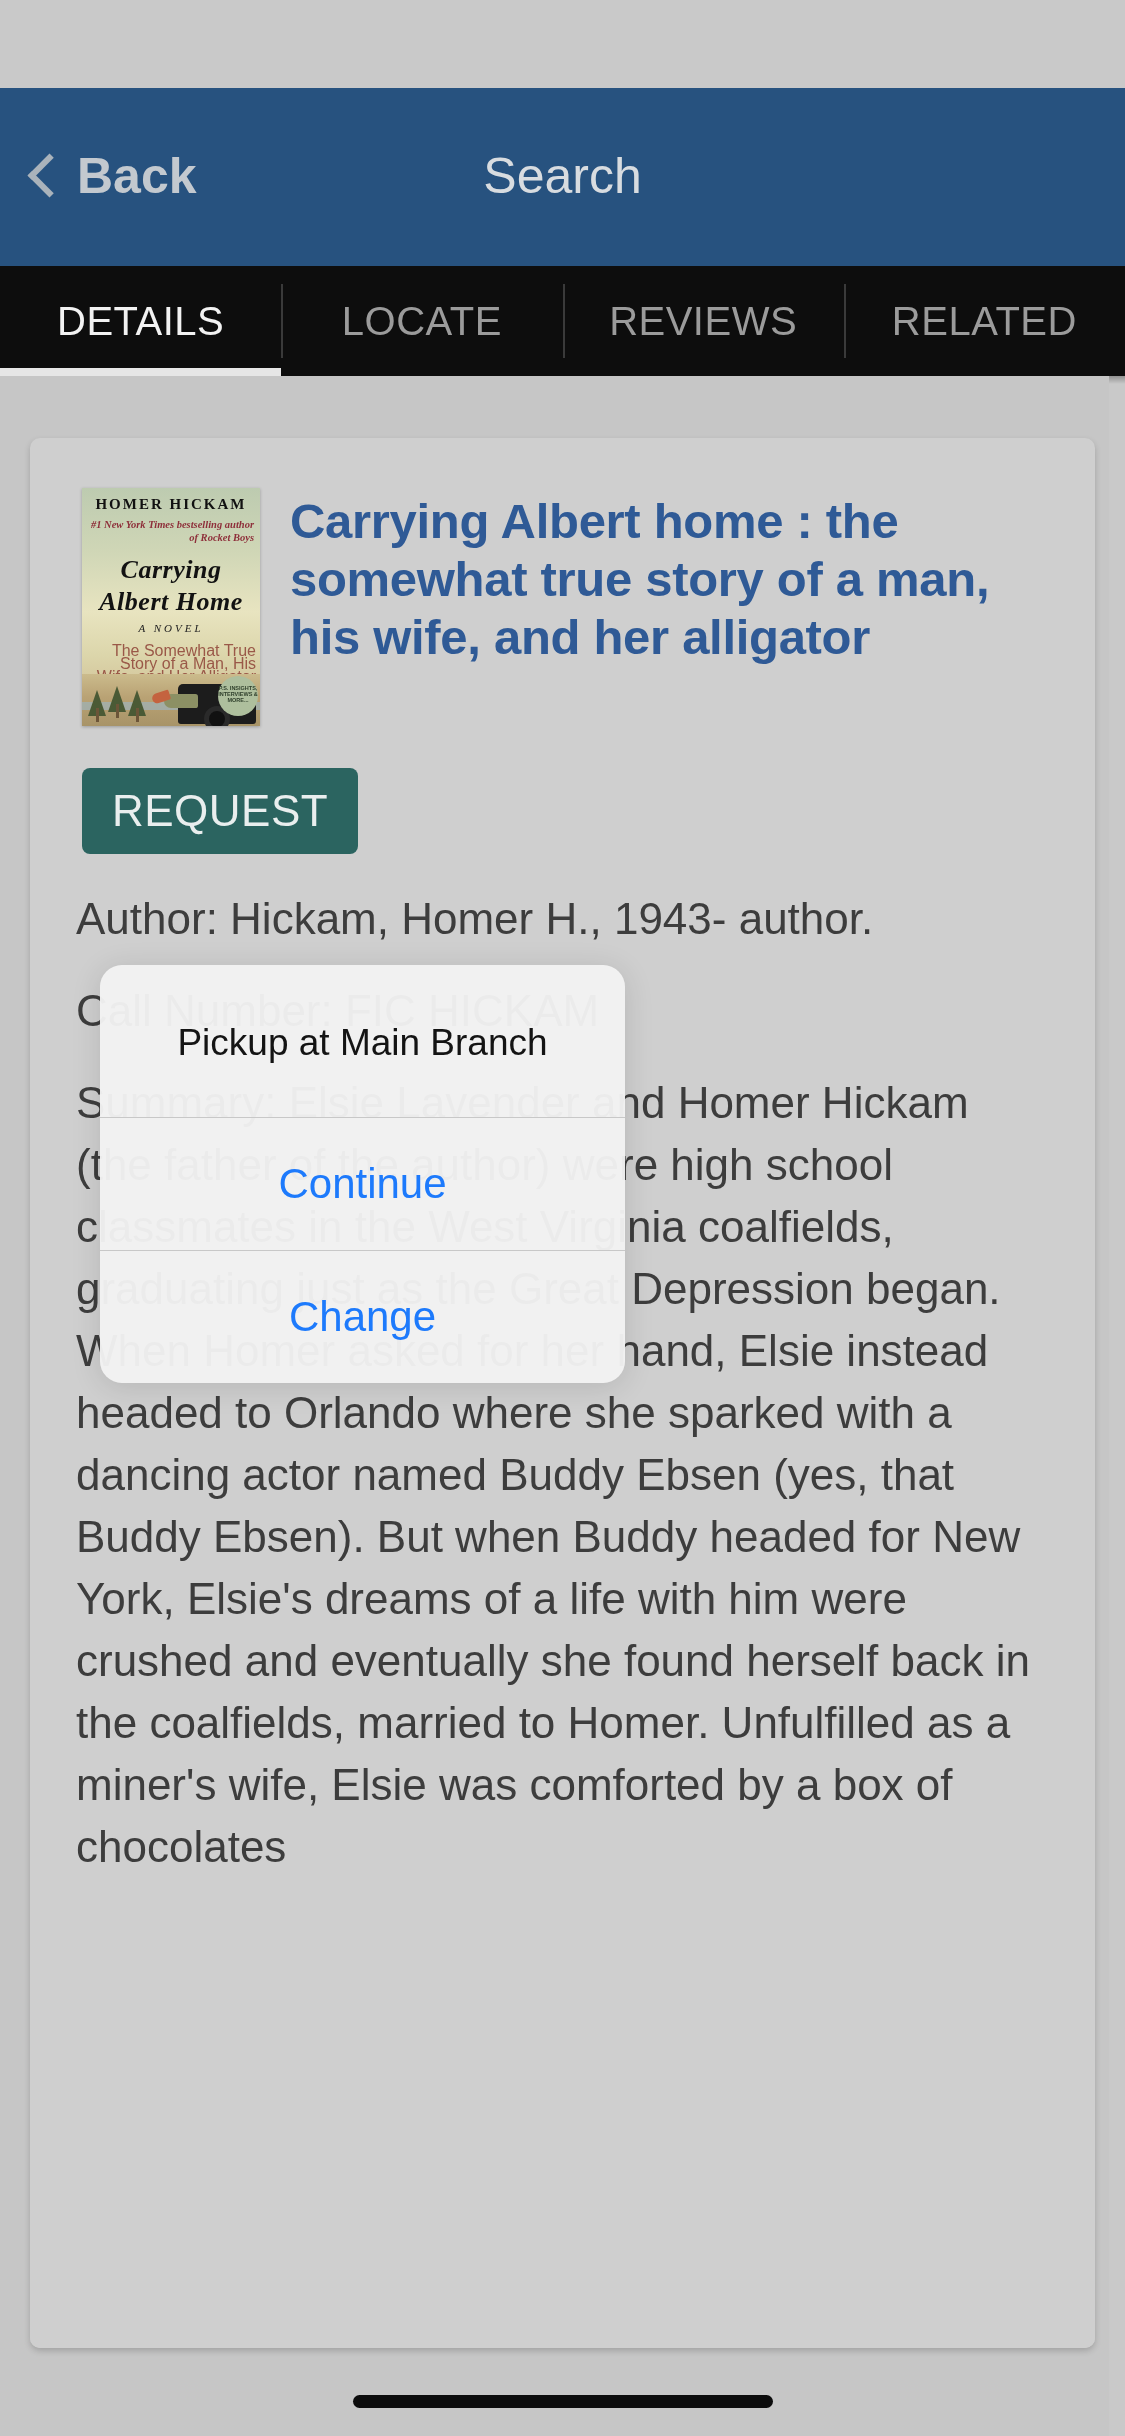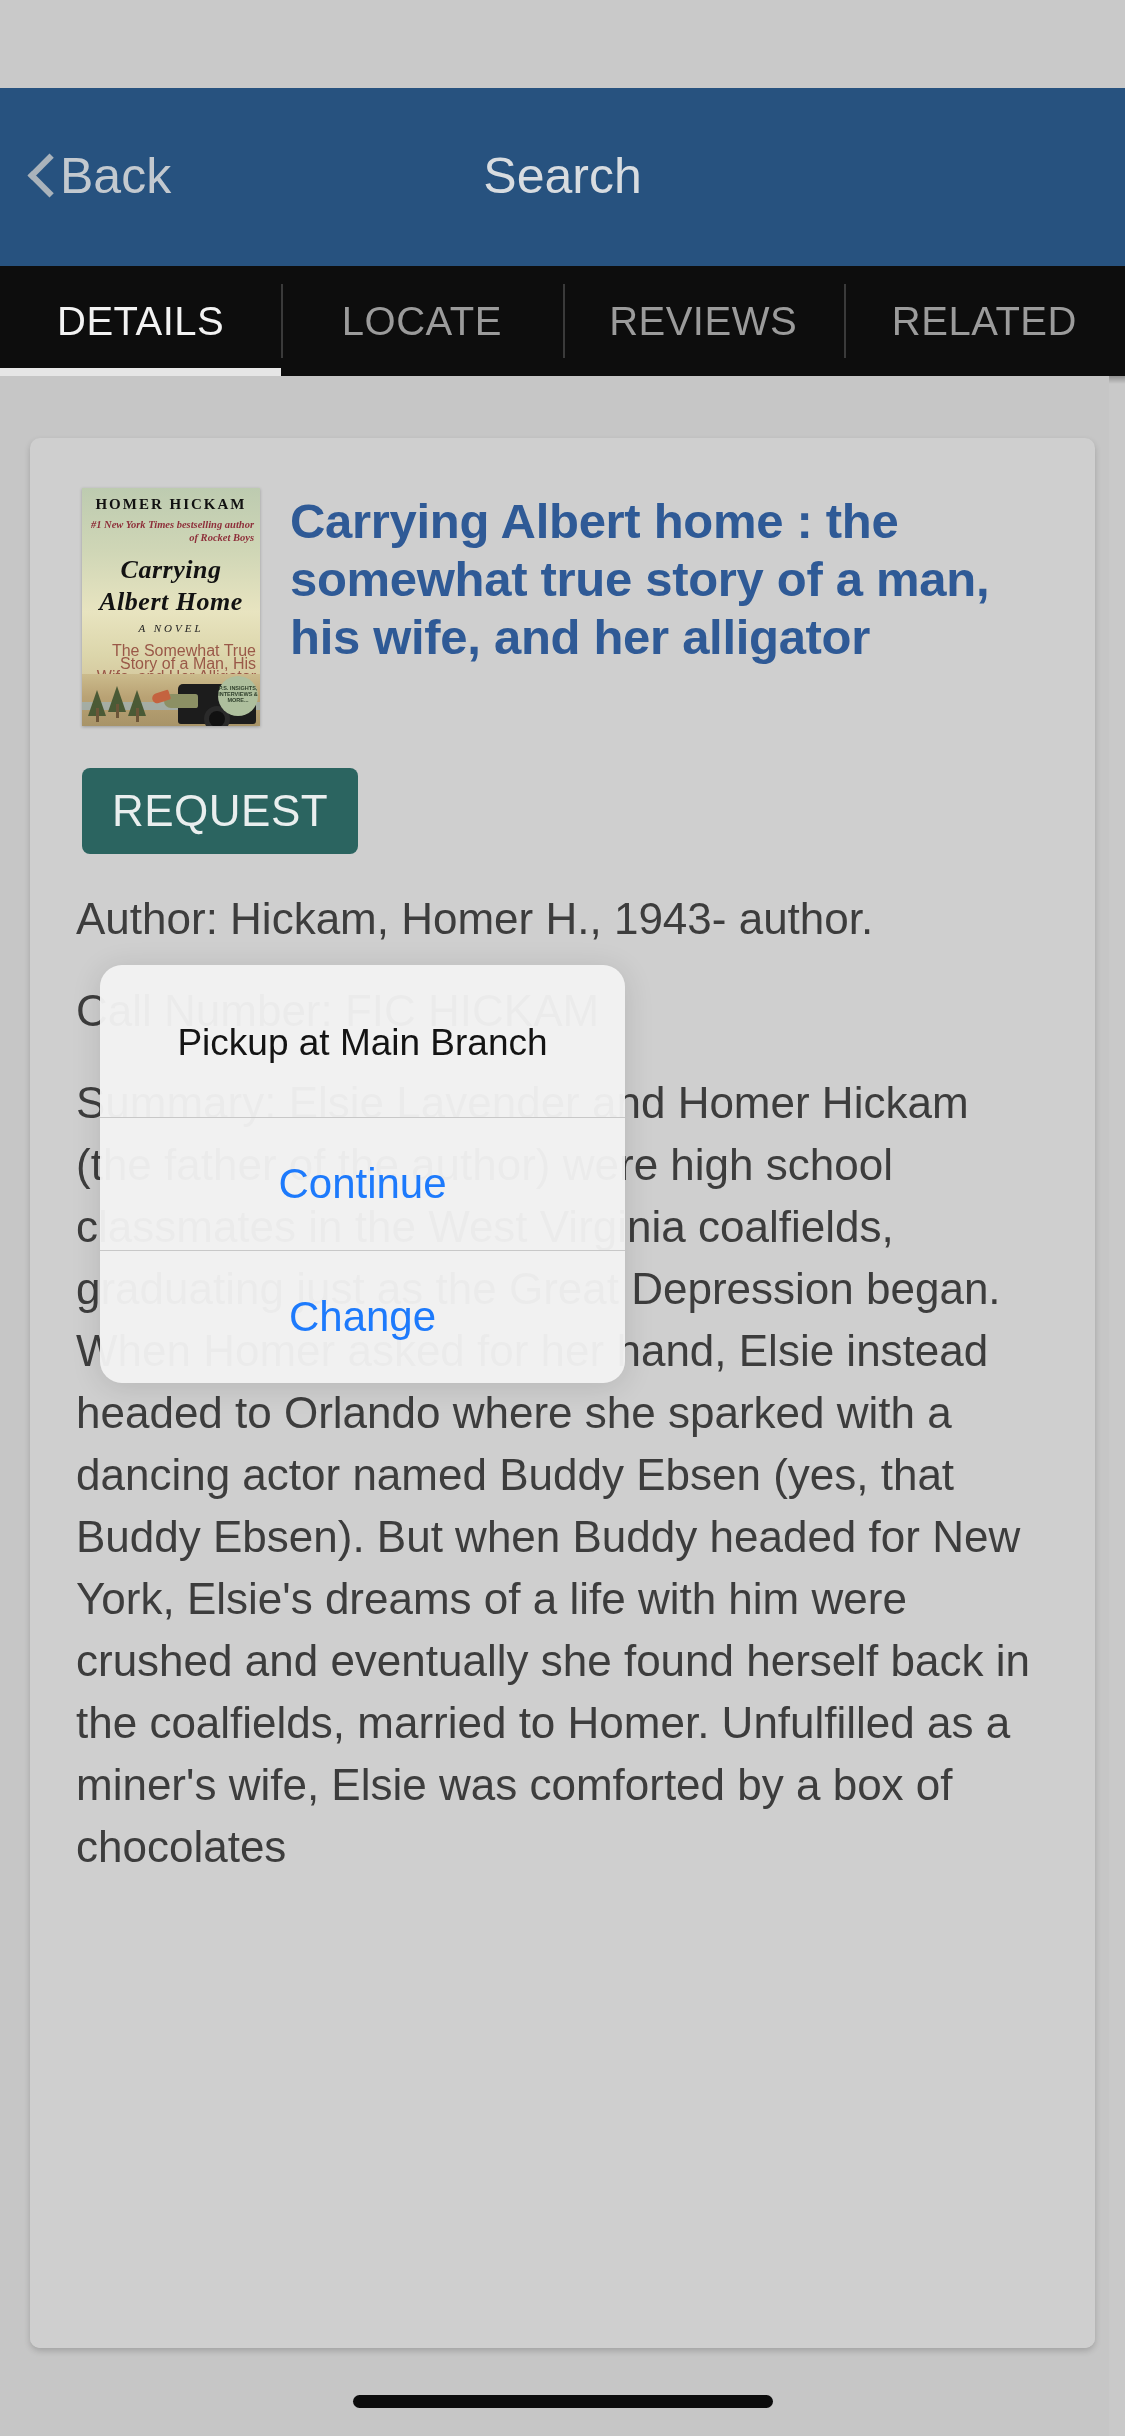--- a/index.html
+++ b/index.html
@@ -52,8 +52,8 @@
   }
   .nav-back {
     position:absolute; left:28px; top:88px; transform:translateY(-50%);
-    display:flex; align-items:center; gap:10px;
-    color:#c3c9cf; font-size:50px; font-weight:400;
+    display:flex; align-items:center; gap:27px;
+    color:#c3c9cf; font-size:50px; font-weight:700;
   }
   .chev {
     display:inline-block; width:22px; height:38px; position:relative;

